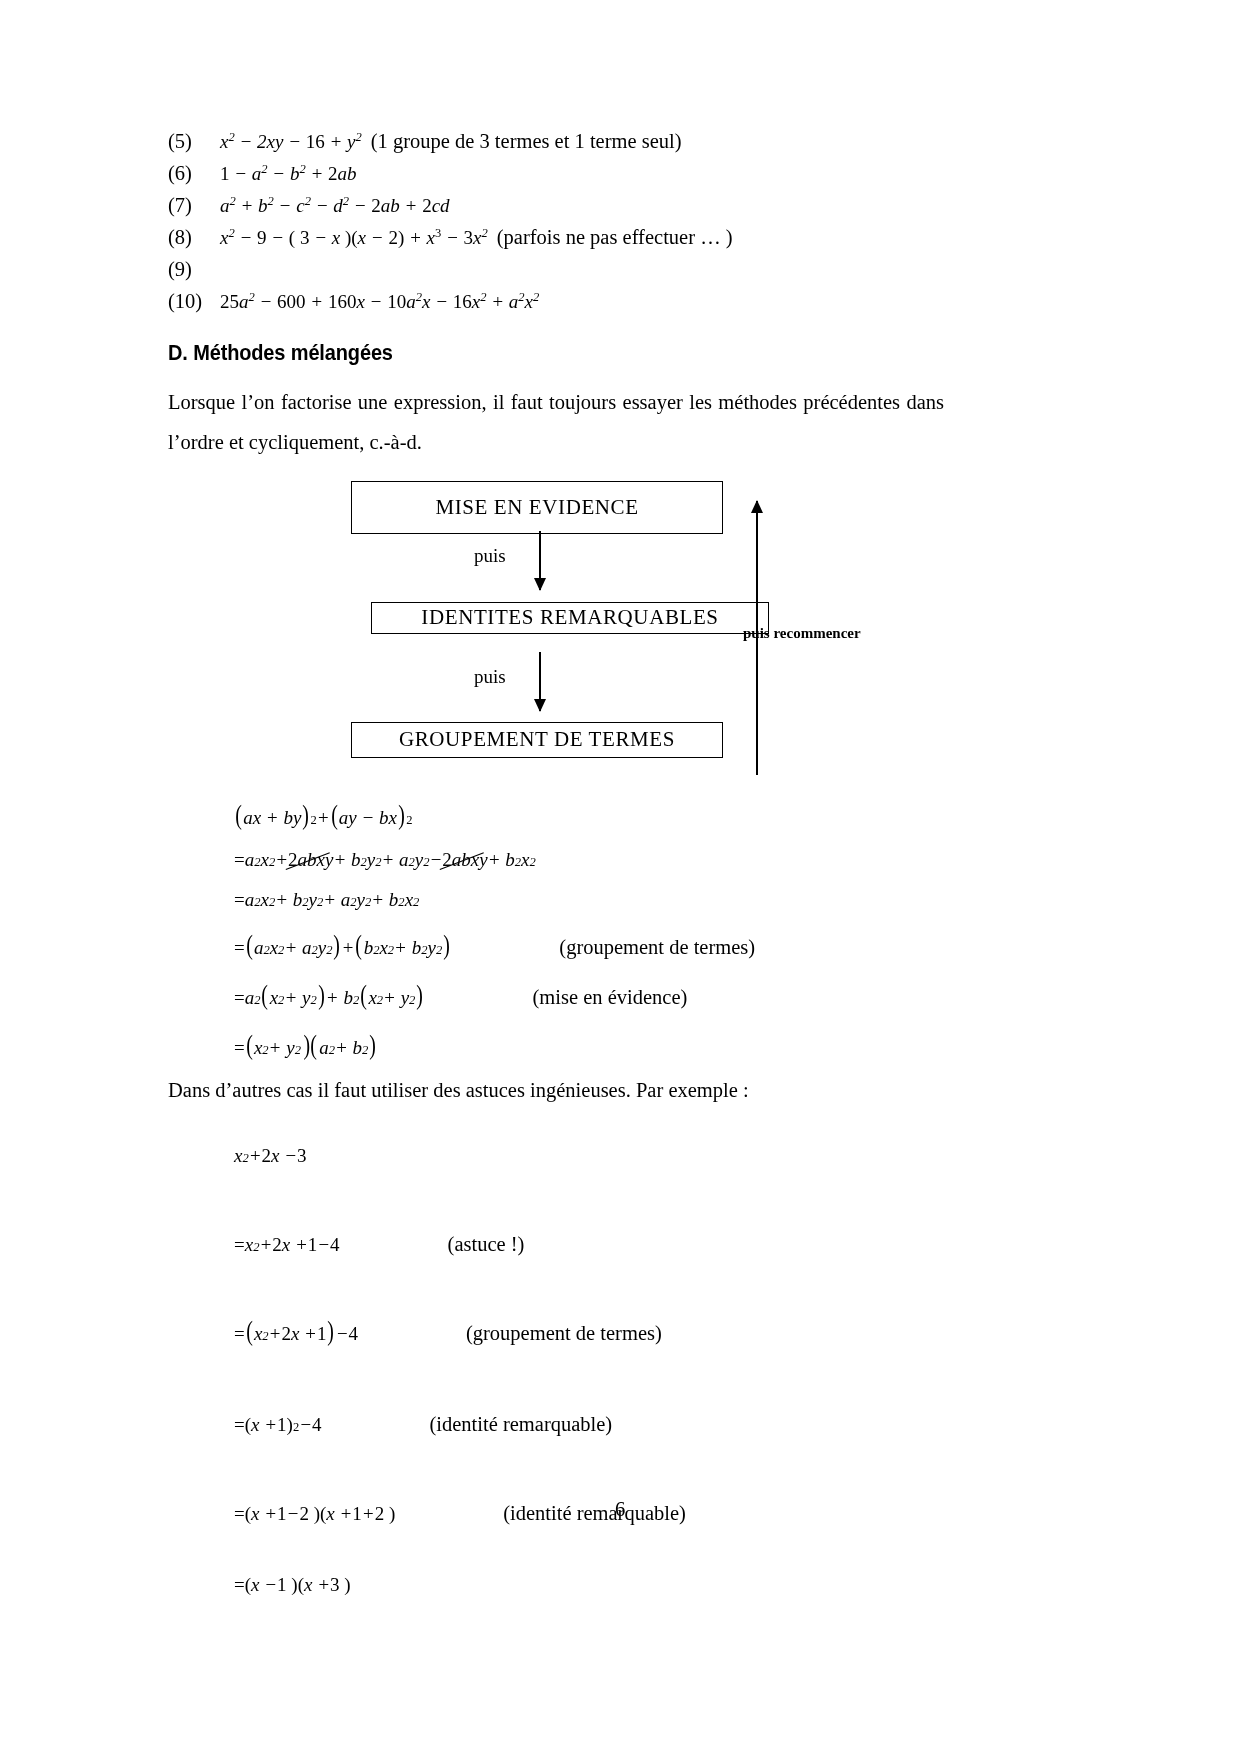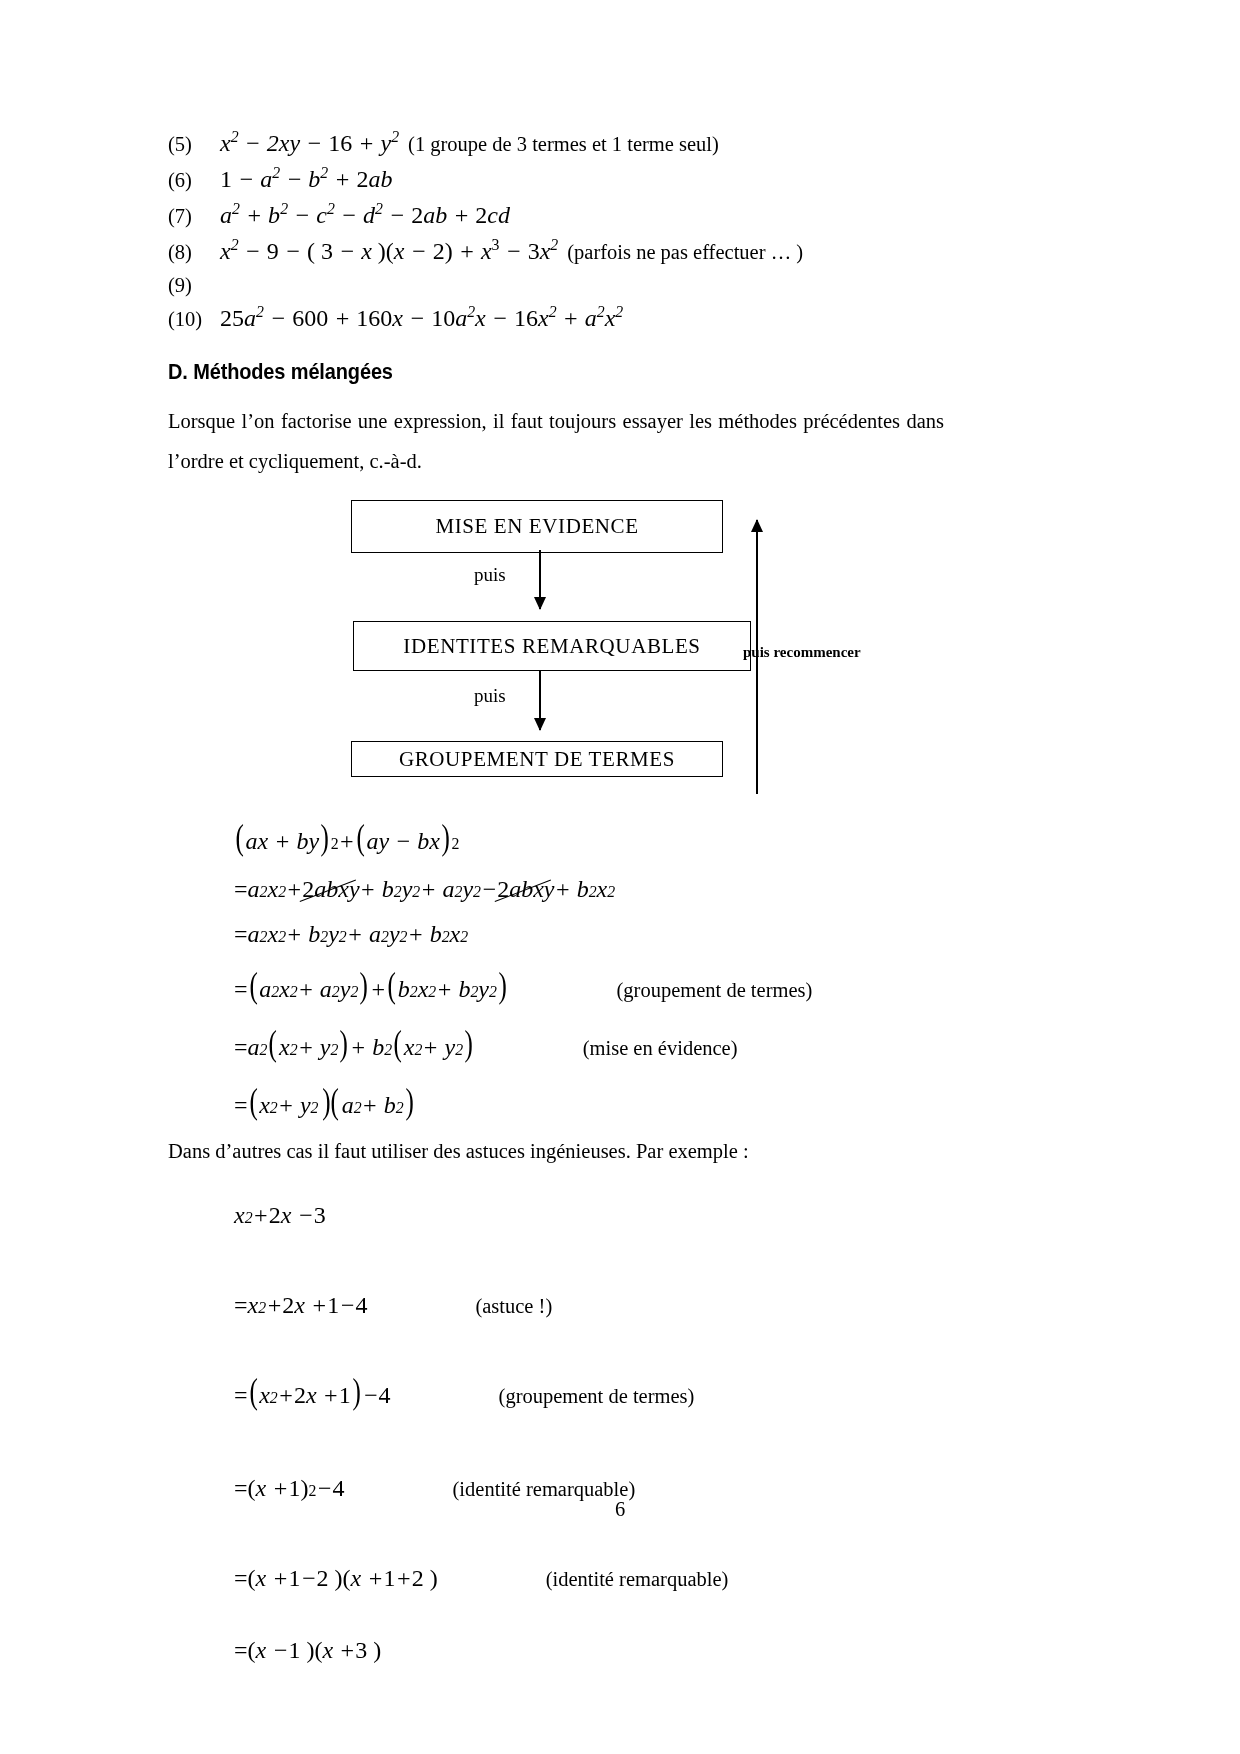--- a/index.html
+++ b/index.html
@@ -52,7 +52,7 @@
   .m {
     font-family: "Liberation Serif", "DejaVu Serif", serif;
     font-style: italic;
-    font-size: 24px;
+    font-size: 19px;
   }
   .mn { font-style: normal; }
   .note {

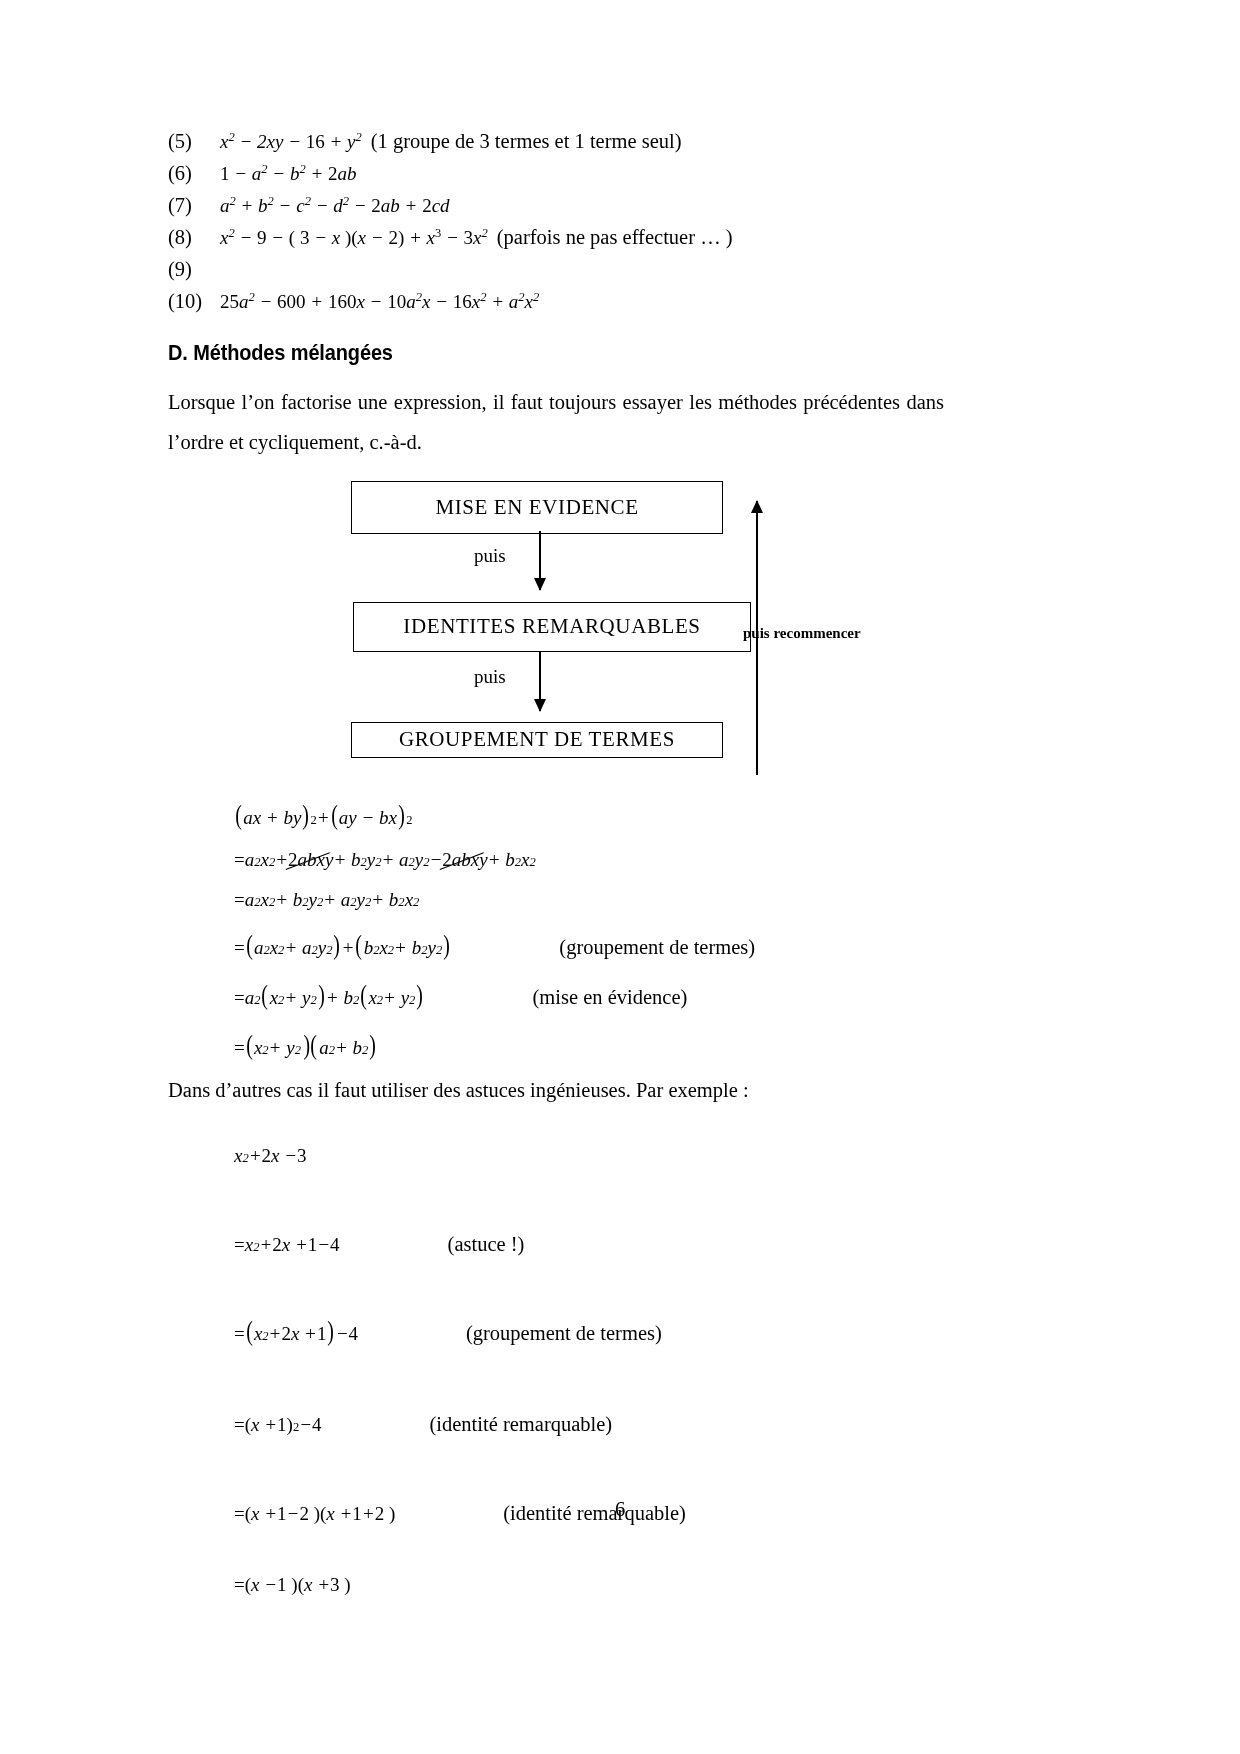--- a/index.html
+++ b/index.html
@@ -108,7 +108,7 @@
     box-sizing: border-box;
   }
   .fbox-1 { left: 183px; top: 4px;   width: 372px; height: 53px; }
-  .fbox-2 { left: 185px; top: 125px; width: 398px; height: 50px; }
+  .fbox-2 { left: 203px; top: 125px; width: 398px; height: 32px; }
   .fbox-3 { left: 183px; top: 245px; width: 372px; height: 36px; }
 
   .arrow-v {

